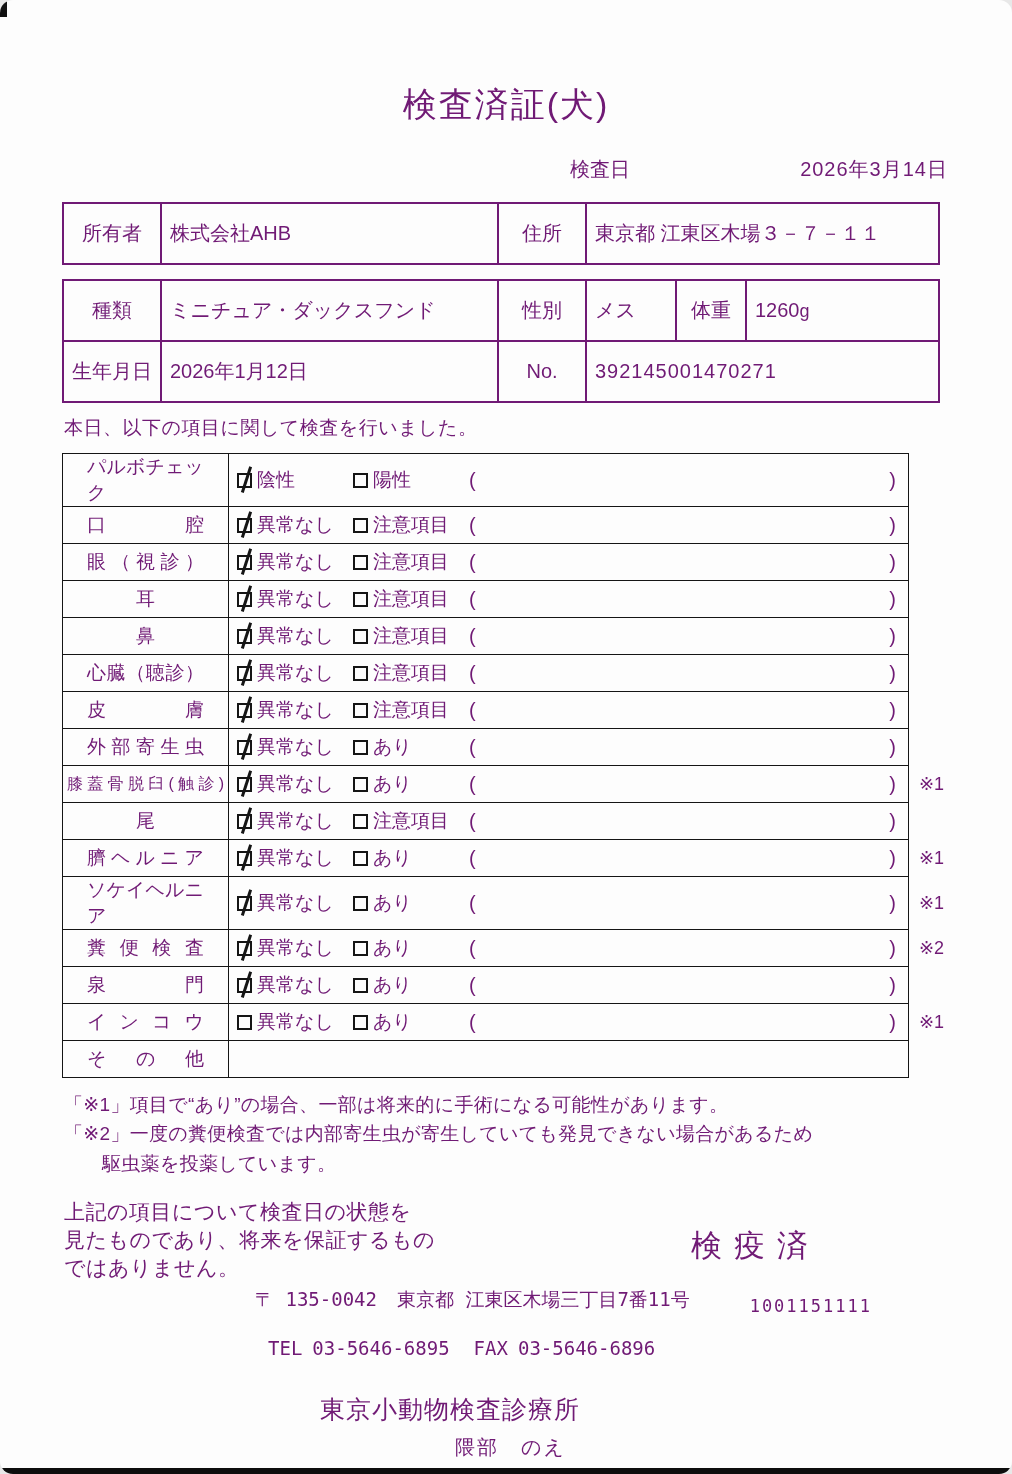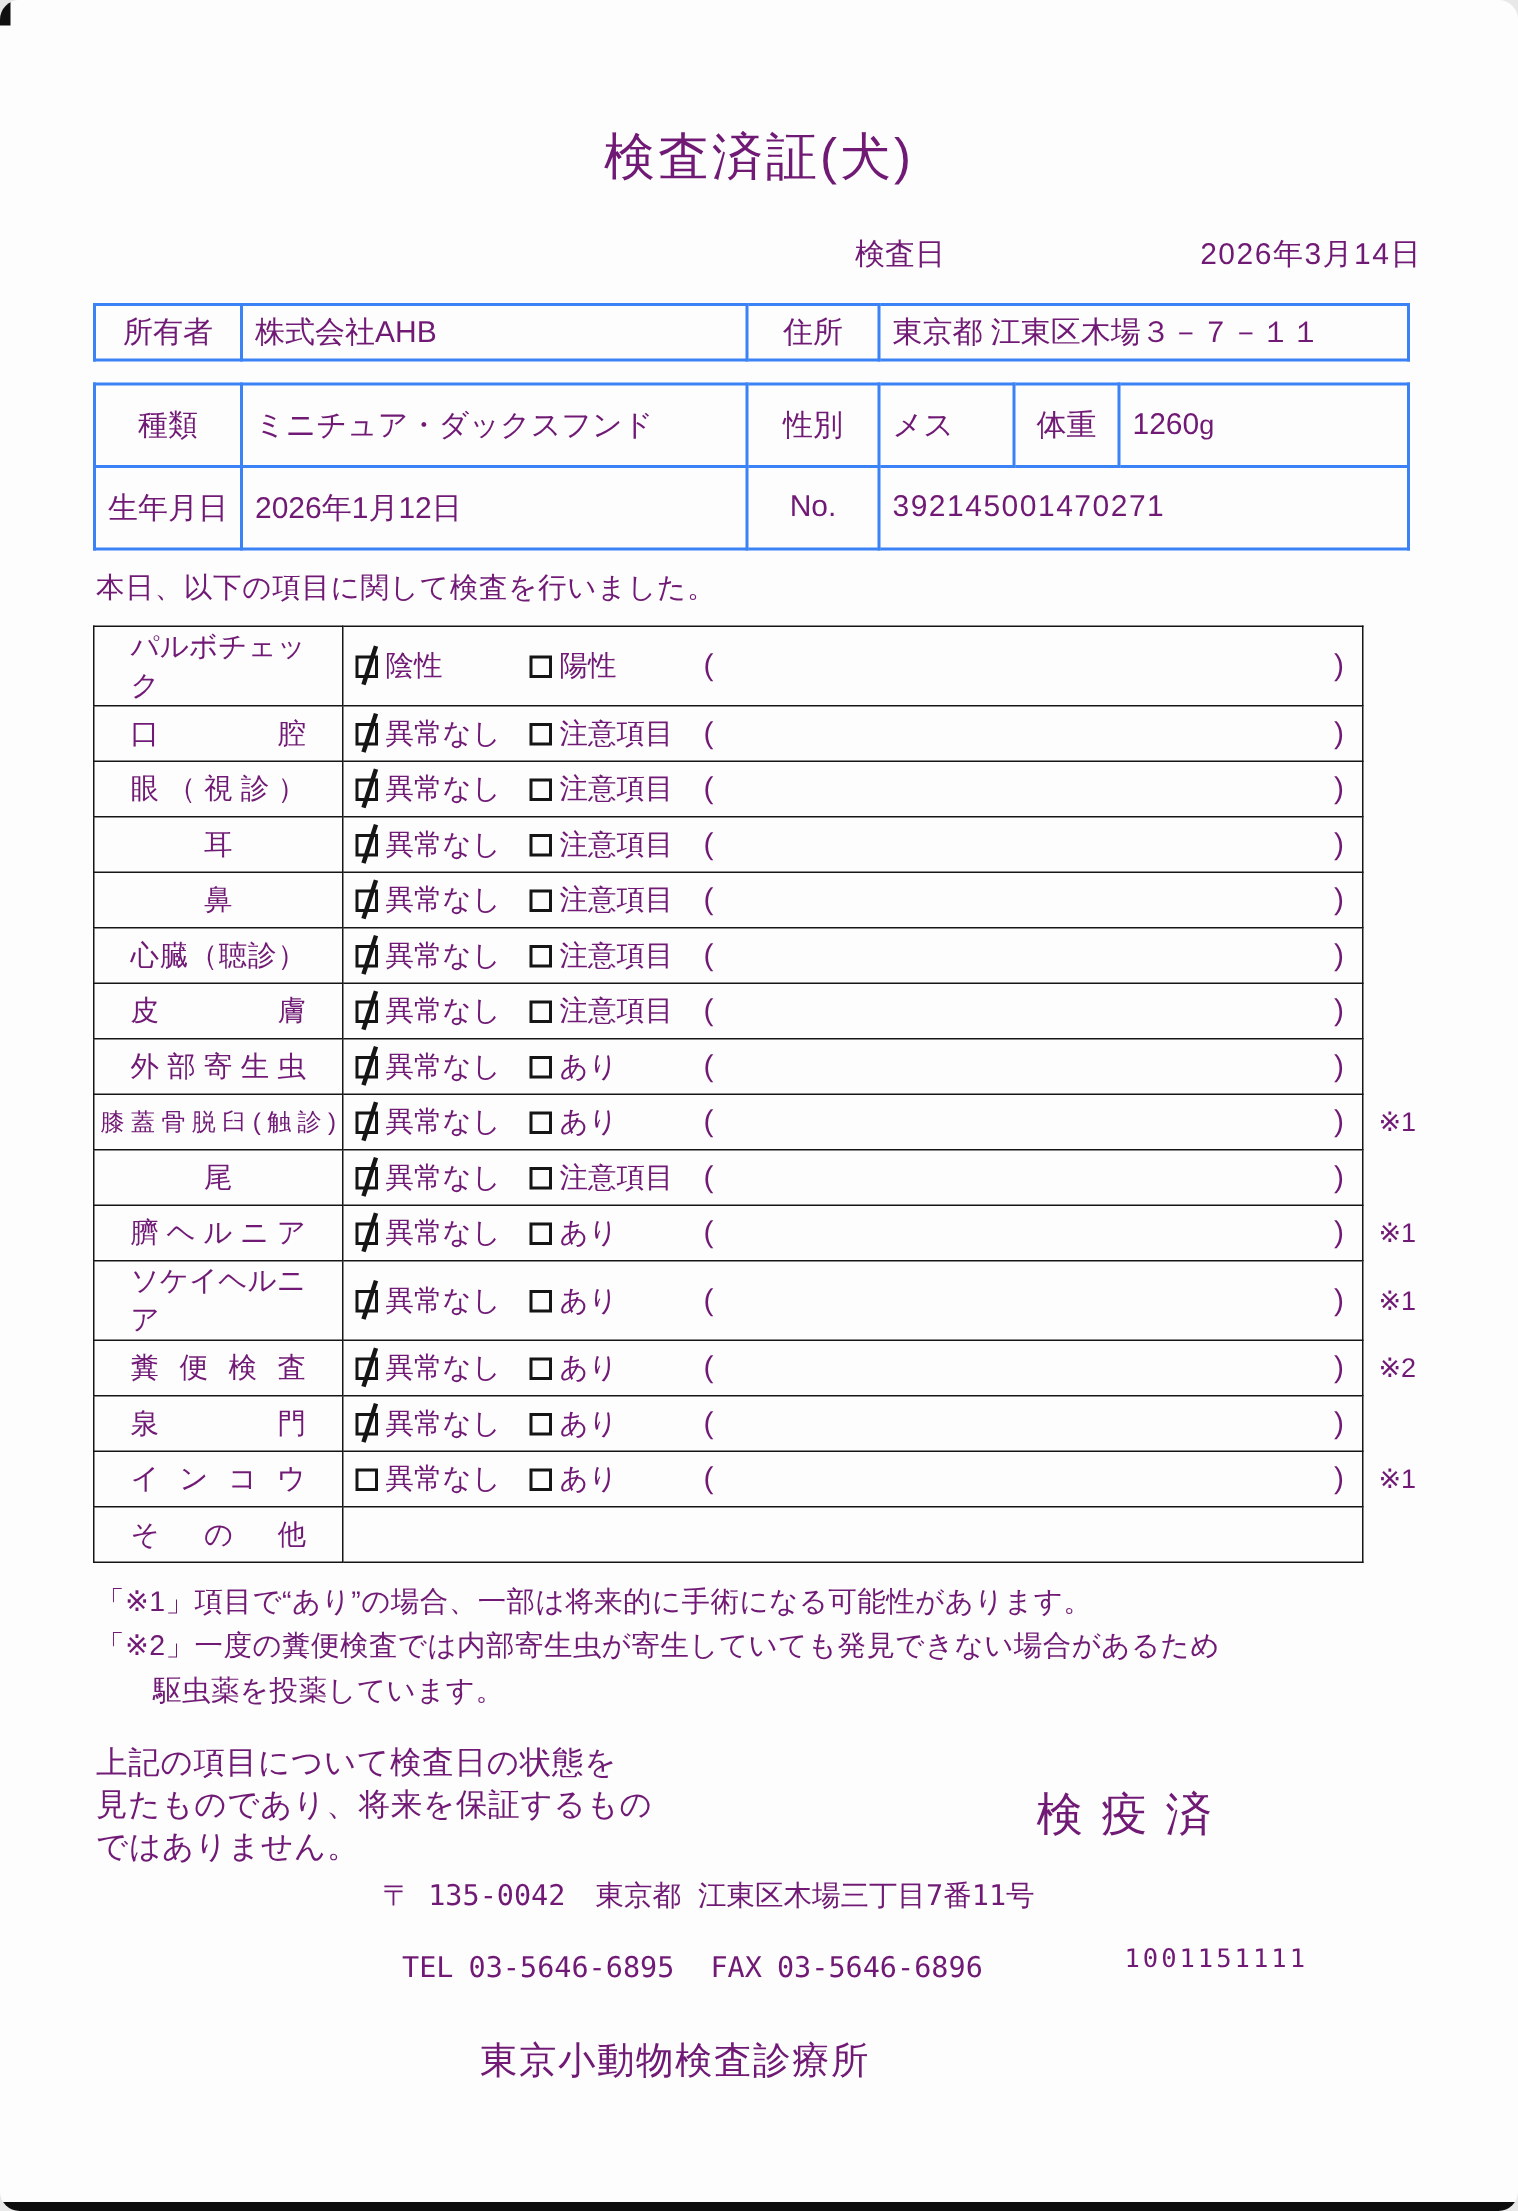--- a/index.html
+++ b/index.html
@@ -15,7 +15,7 @@
   .date-value { position:absolute; right:2px; top:0; letter-spacing:1px; }
 
   table.info-table { border-collapse:collapse; table-layout:fixed; margin-left:62px; width:876px; }
-  table.info-table td { border:2px solid #3b82f6; vertical-align:middle; font-size:20px; padding:4px 8px; overflow:hidden; white-space:nowrap; }
+  table.info-table td { border:2px solid #701a75; vertical-align:middle; font-size:20px; padding:16px 8px; overflow:hidden; white-space:nowrap; }
   .owner-table { margin-top:16px; }
   .owner-table td { height:35px; }
   .dog-table { margin-top:14px; }

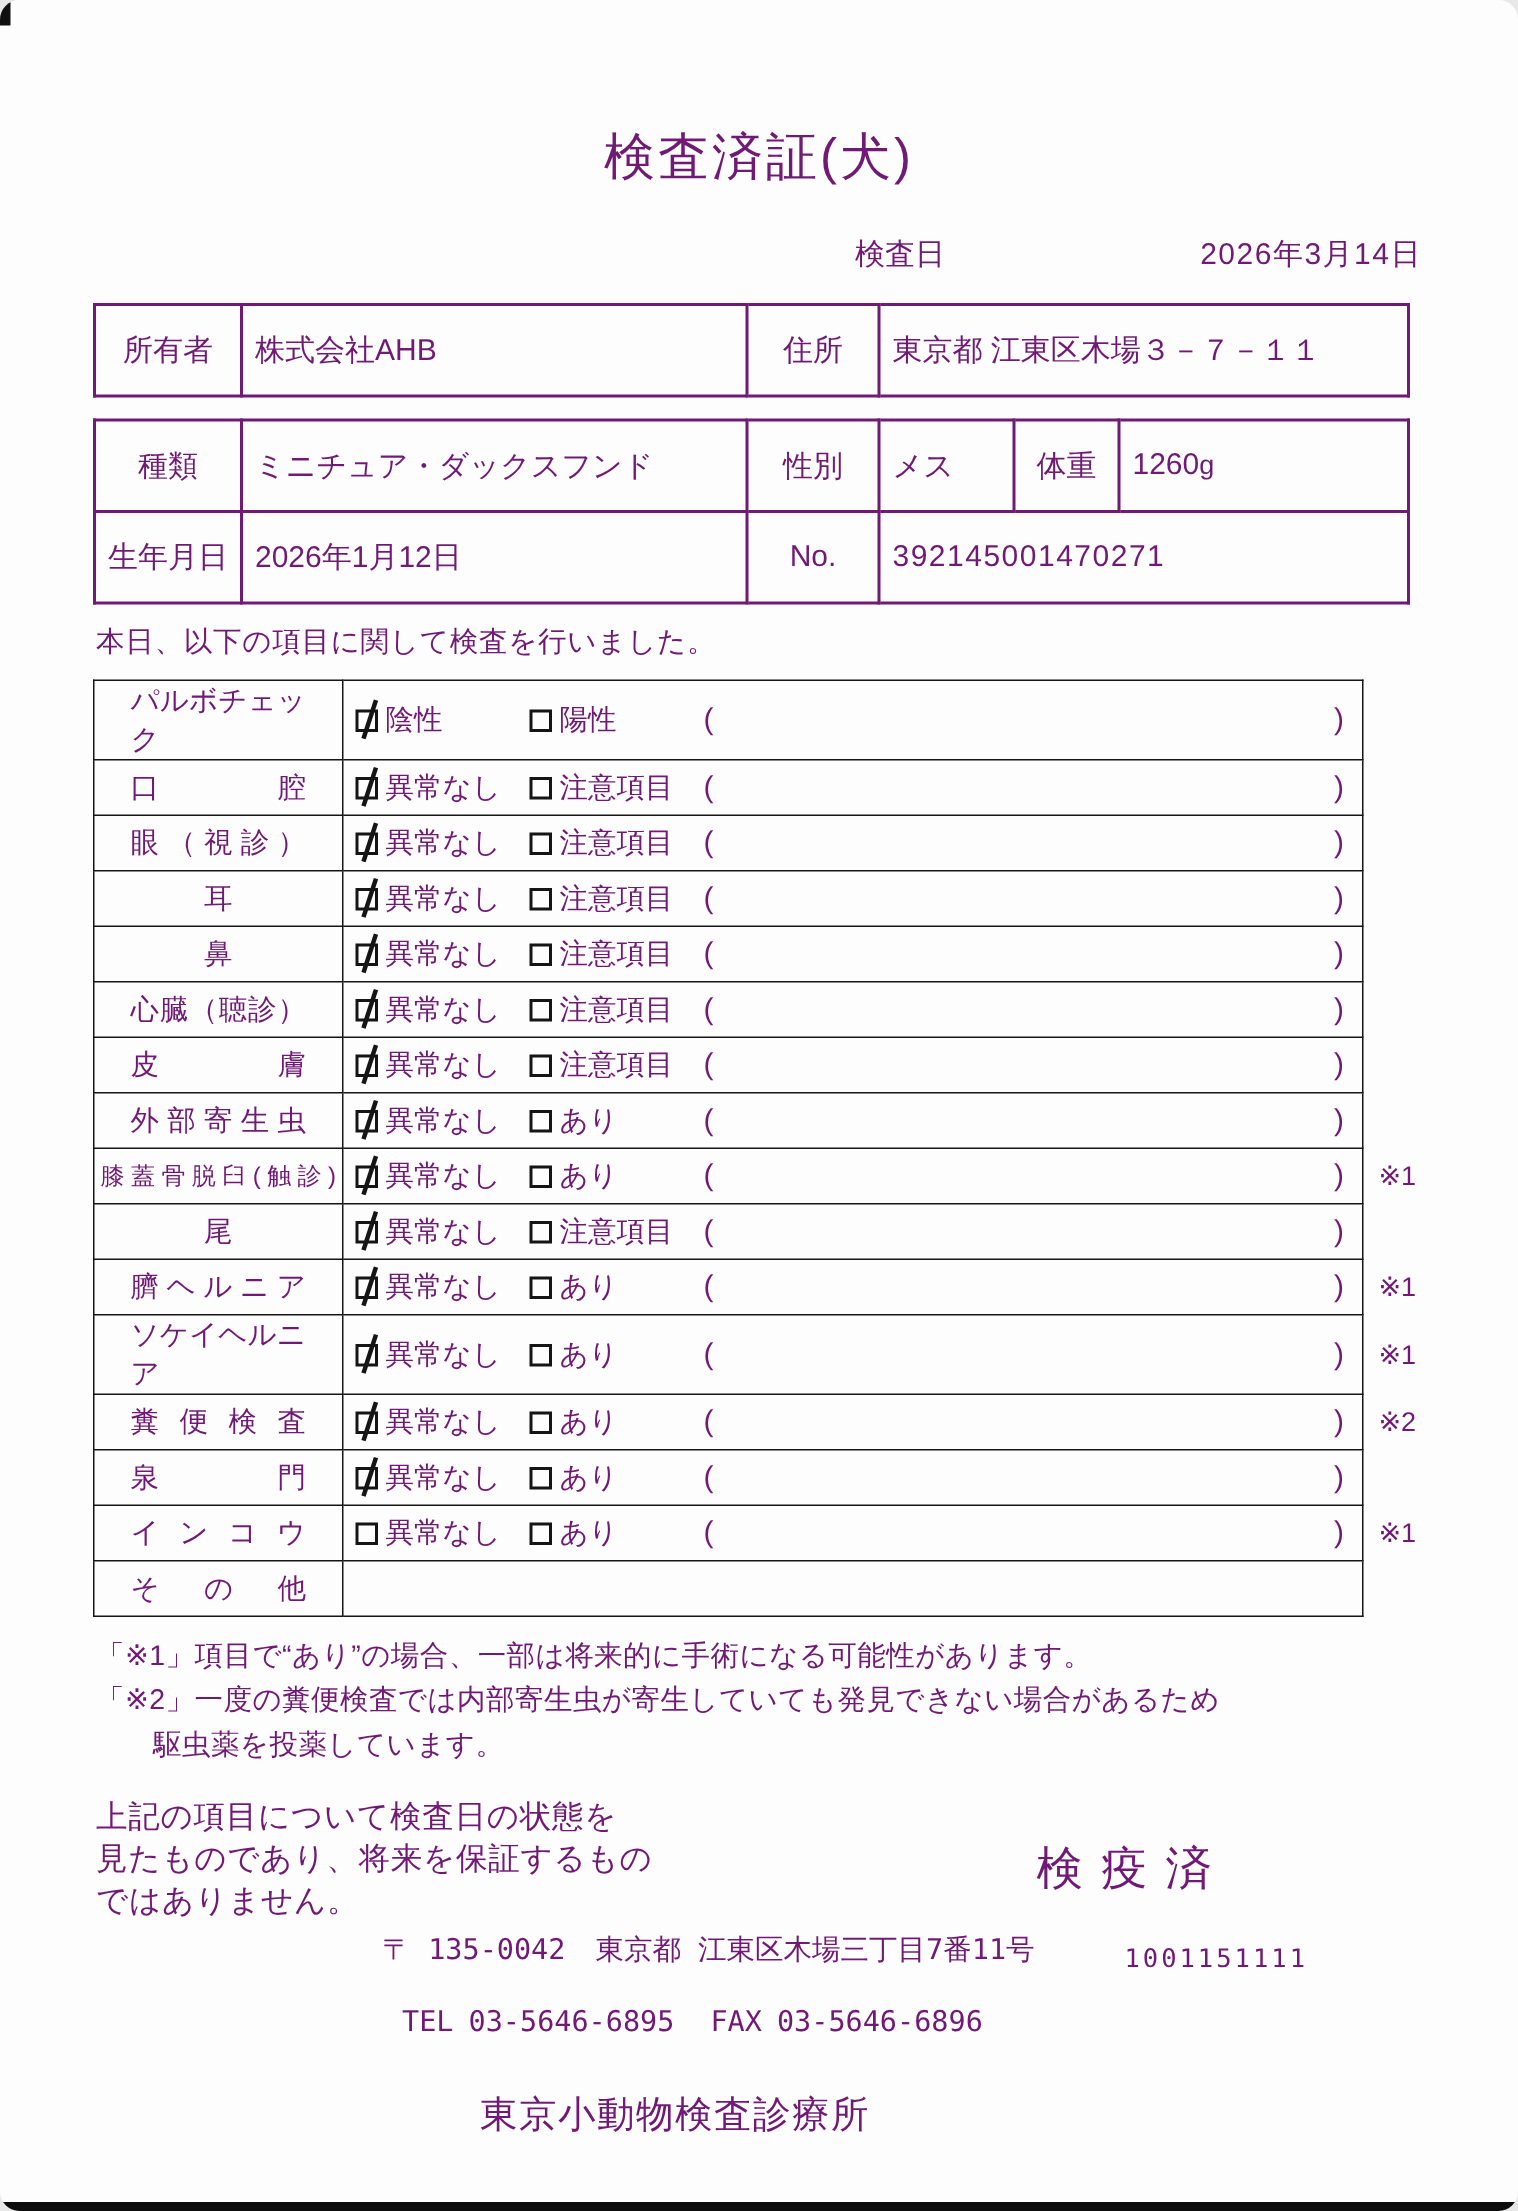--- a/index.html
+++ b/index.html
@@ -495,6 +495,7 @@
   </div>
 
   <div class="clinic-name">東京小動物検査診療所</div>
+  <div class="clinic-person">隈部　のえ</div>
   <div class="doc-code">1001151111</div>
 
   <div class="scan-bottom"></div>

